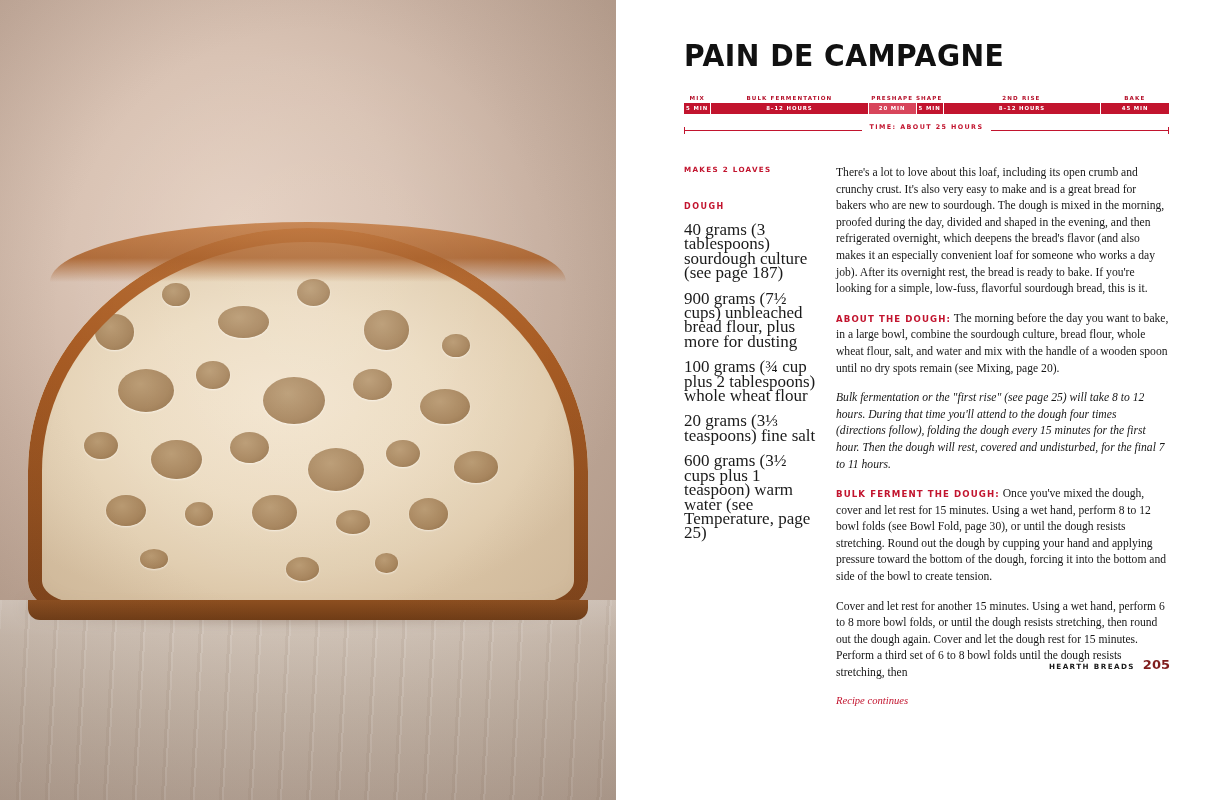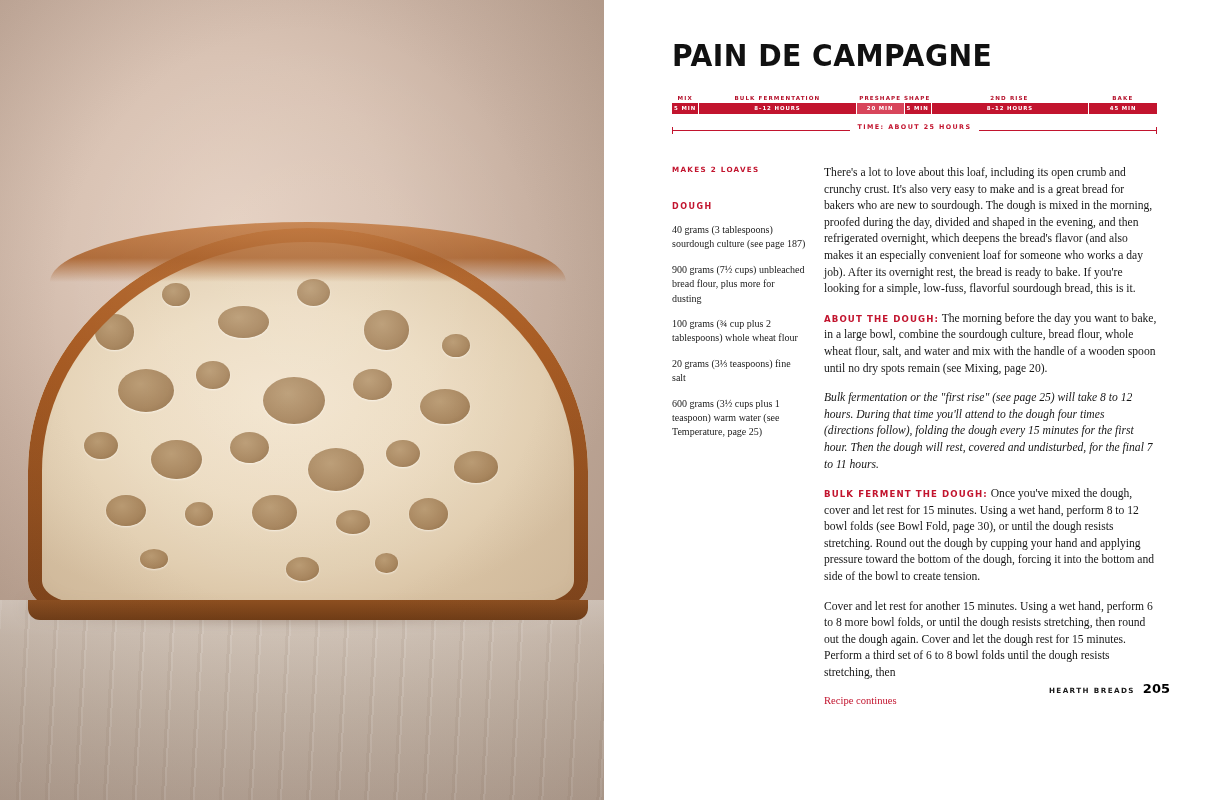--- a/index.html
+++ b/index.html
@@ -135,7 +135,7 @@
     width: 616px;
     height: 700px;
     background: #ffffff;
-    padding: 12px;
+    padding: 0;
   }
   .content {
     position: absolute;

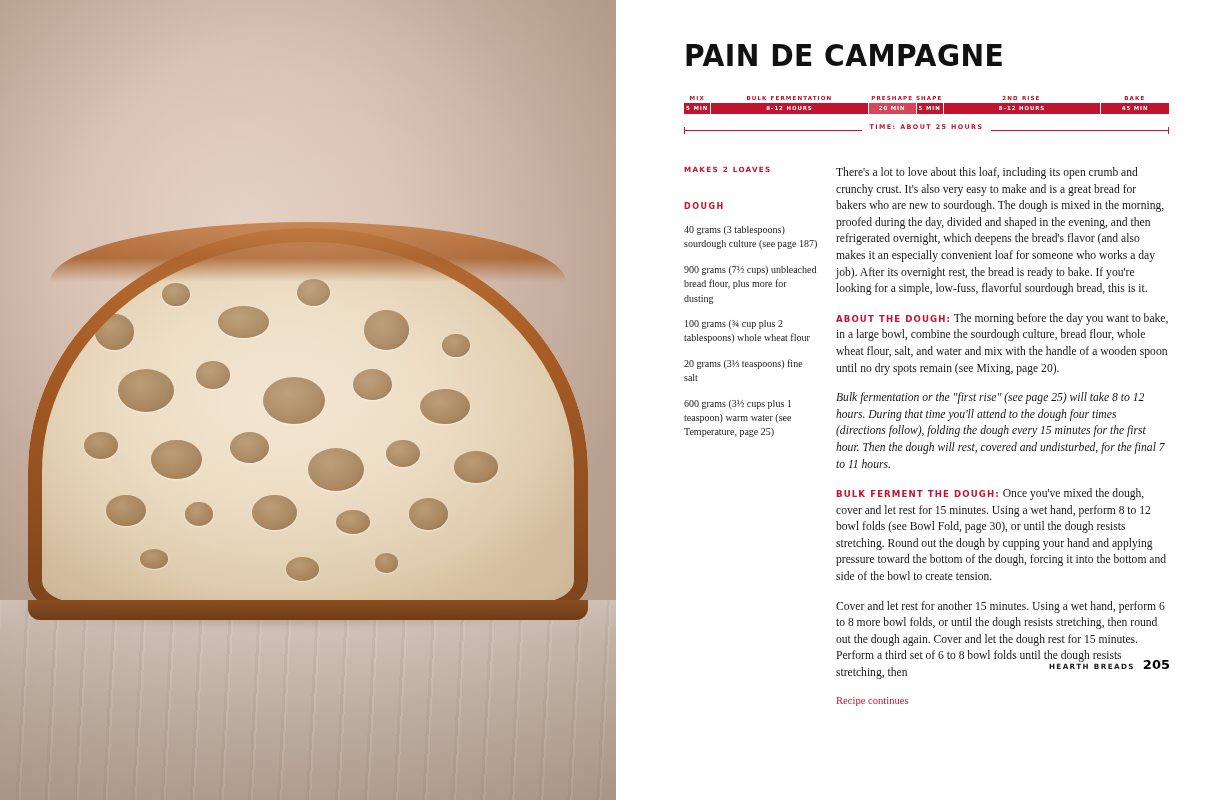--- a/index.html
+++ b/index.html
@@ -262,7 +262,7 @@
   }
   .ing {
     font-family: "Liberation Serif", serif;
-    font-size: 10px;
+    font-size: 17px;
     line-height: 14.4px;
     color: #1a1a1a;
     margin-bottom: 11px;

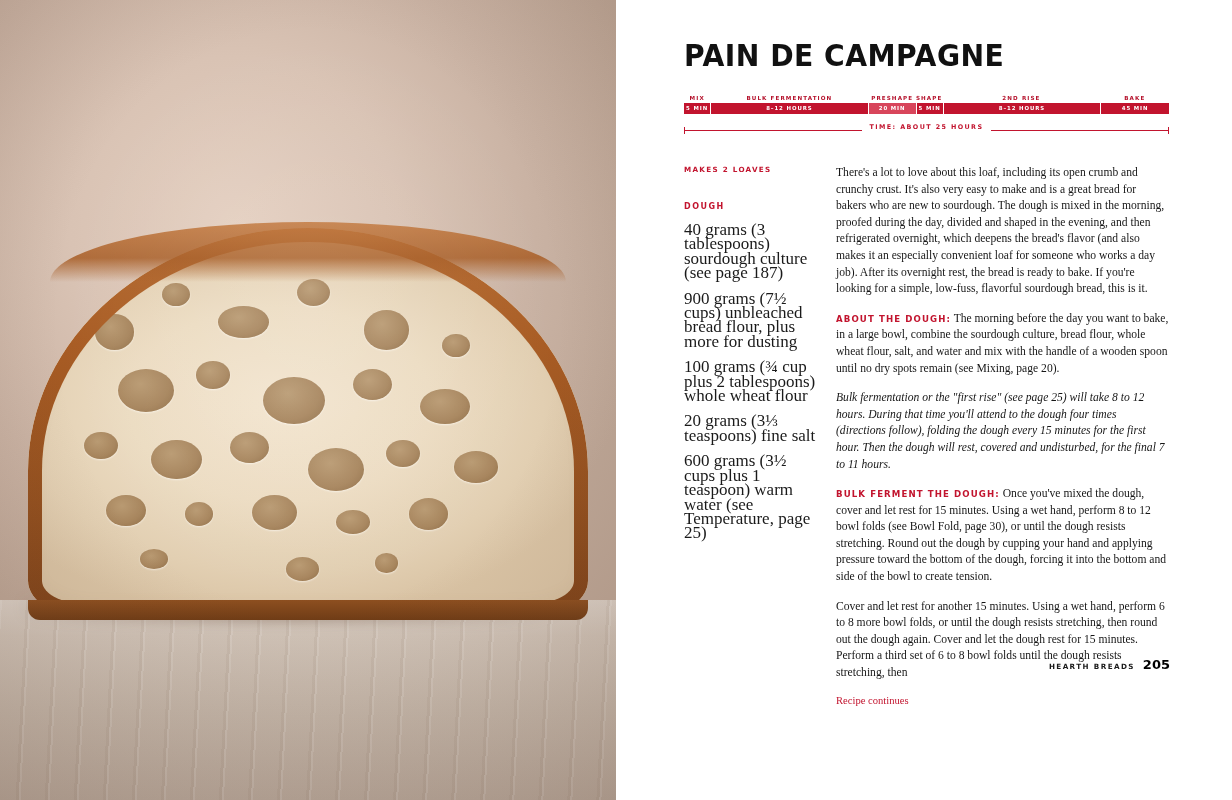--- a/index.html
+++ b/index.html
@@ -318,7 +318,7 @@
     font-family: "DejaVu Sans", sans-serif;
     font-size: 13px;
     font-weight: 700;
-    color: #000000;
+    color: #7f1d1d;
   }
 </style>
 </head>

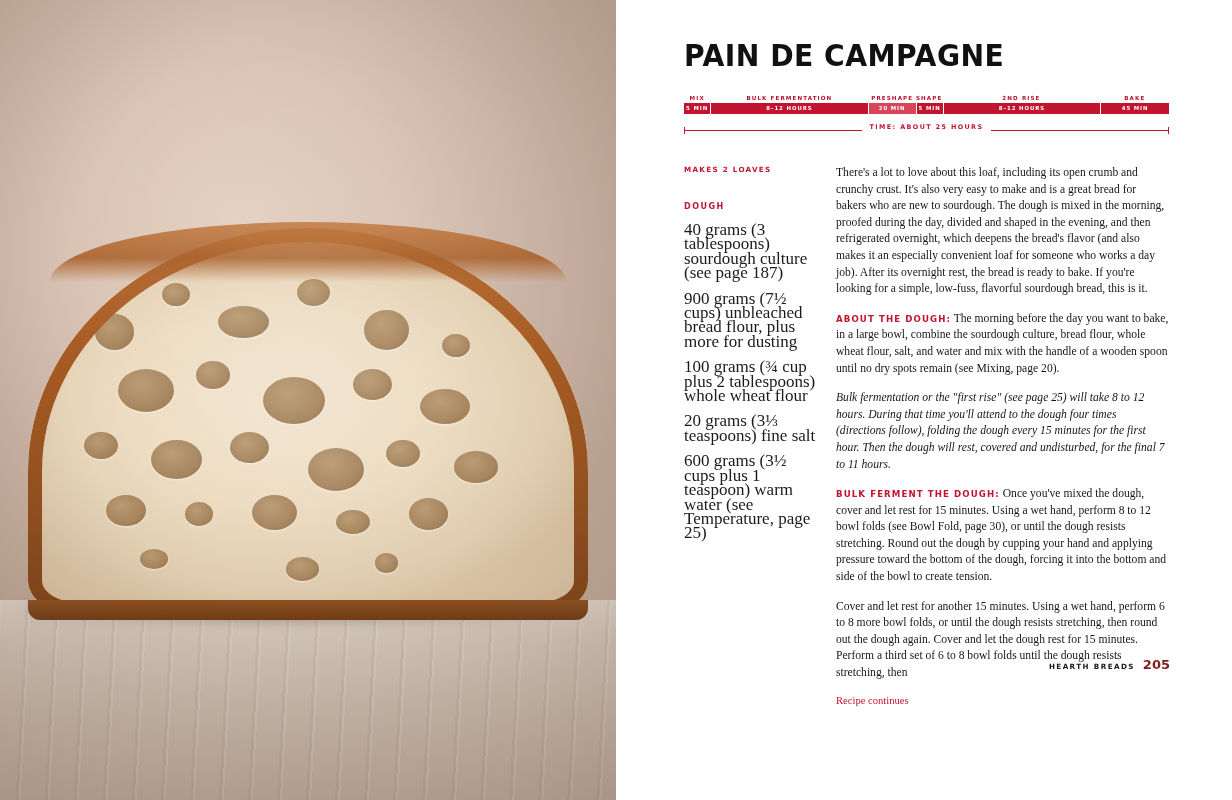--- a/index.html
+++ b/index.html
@@ -295,6 +295,7 @@
   }
   .recipe-continues {
     font-family: "Liberation Serif", serif;
+    font-style: italic;
     font-size: 10.6px;
     color: #c2142e;
   }

